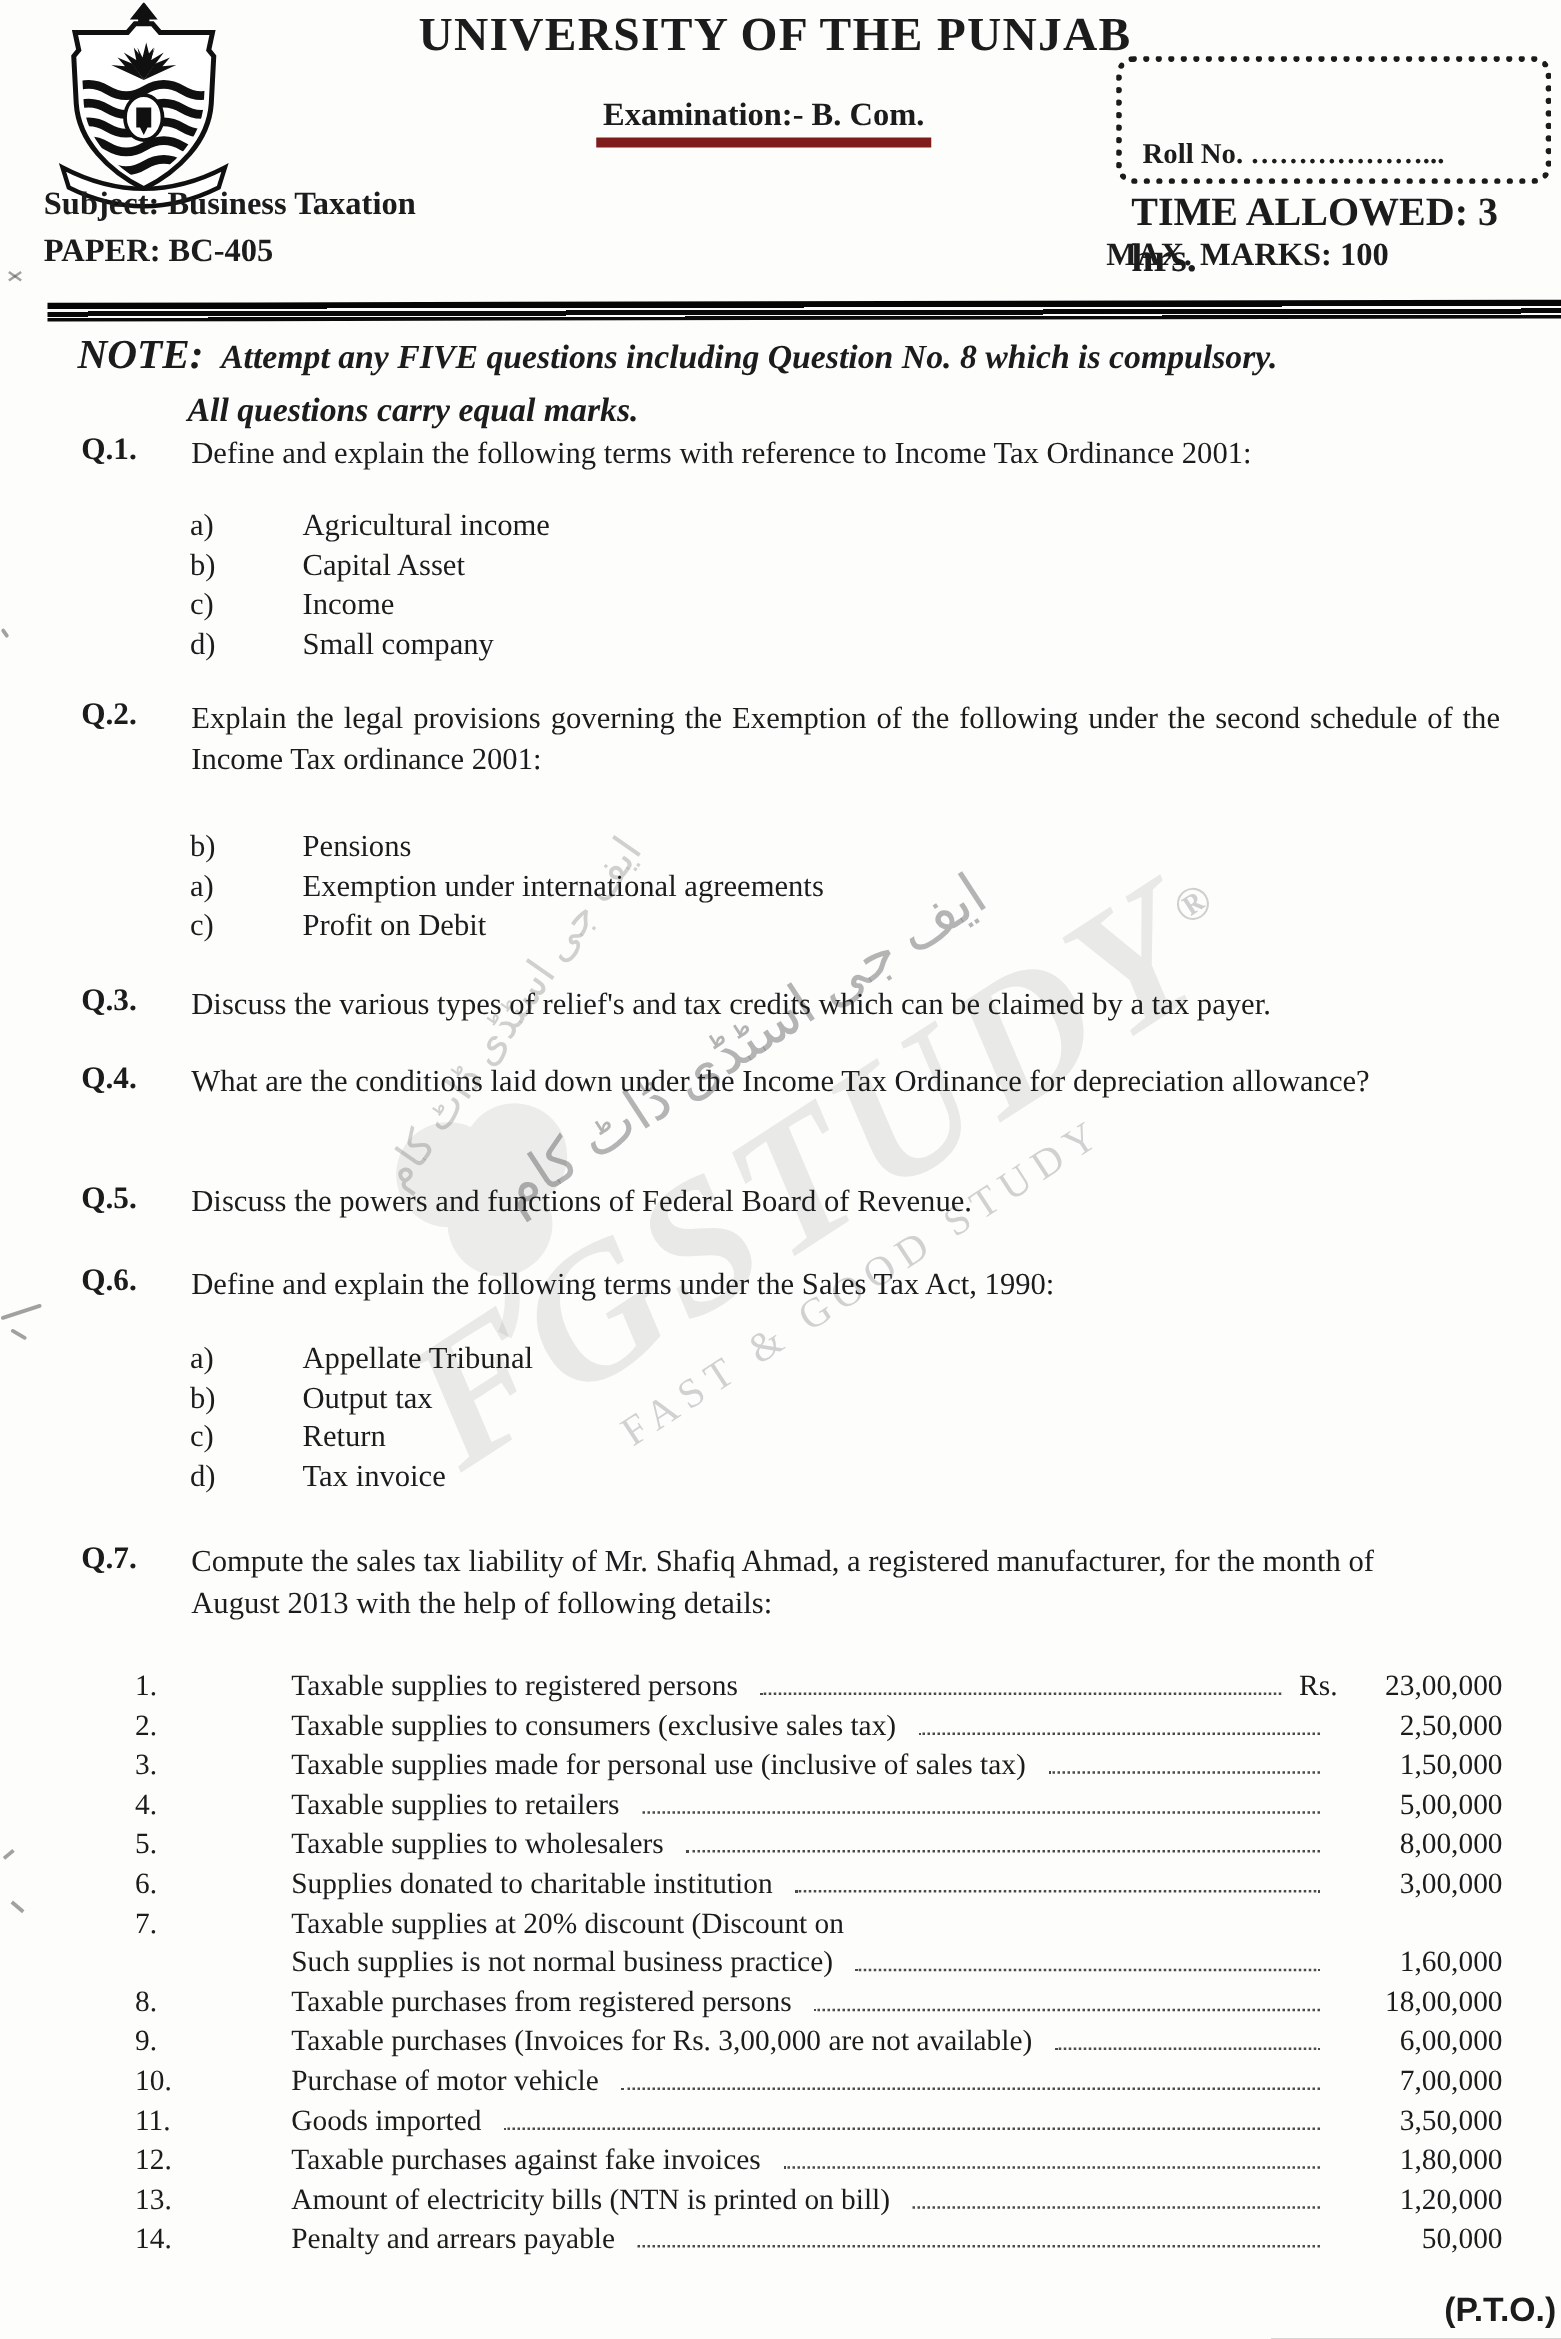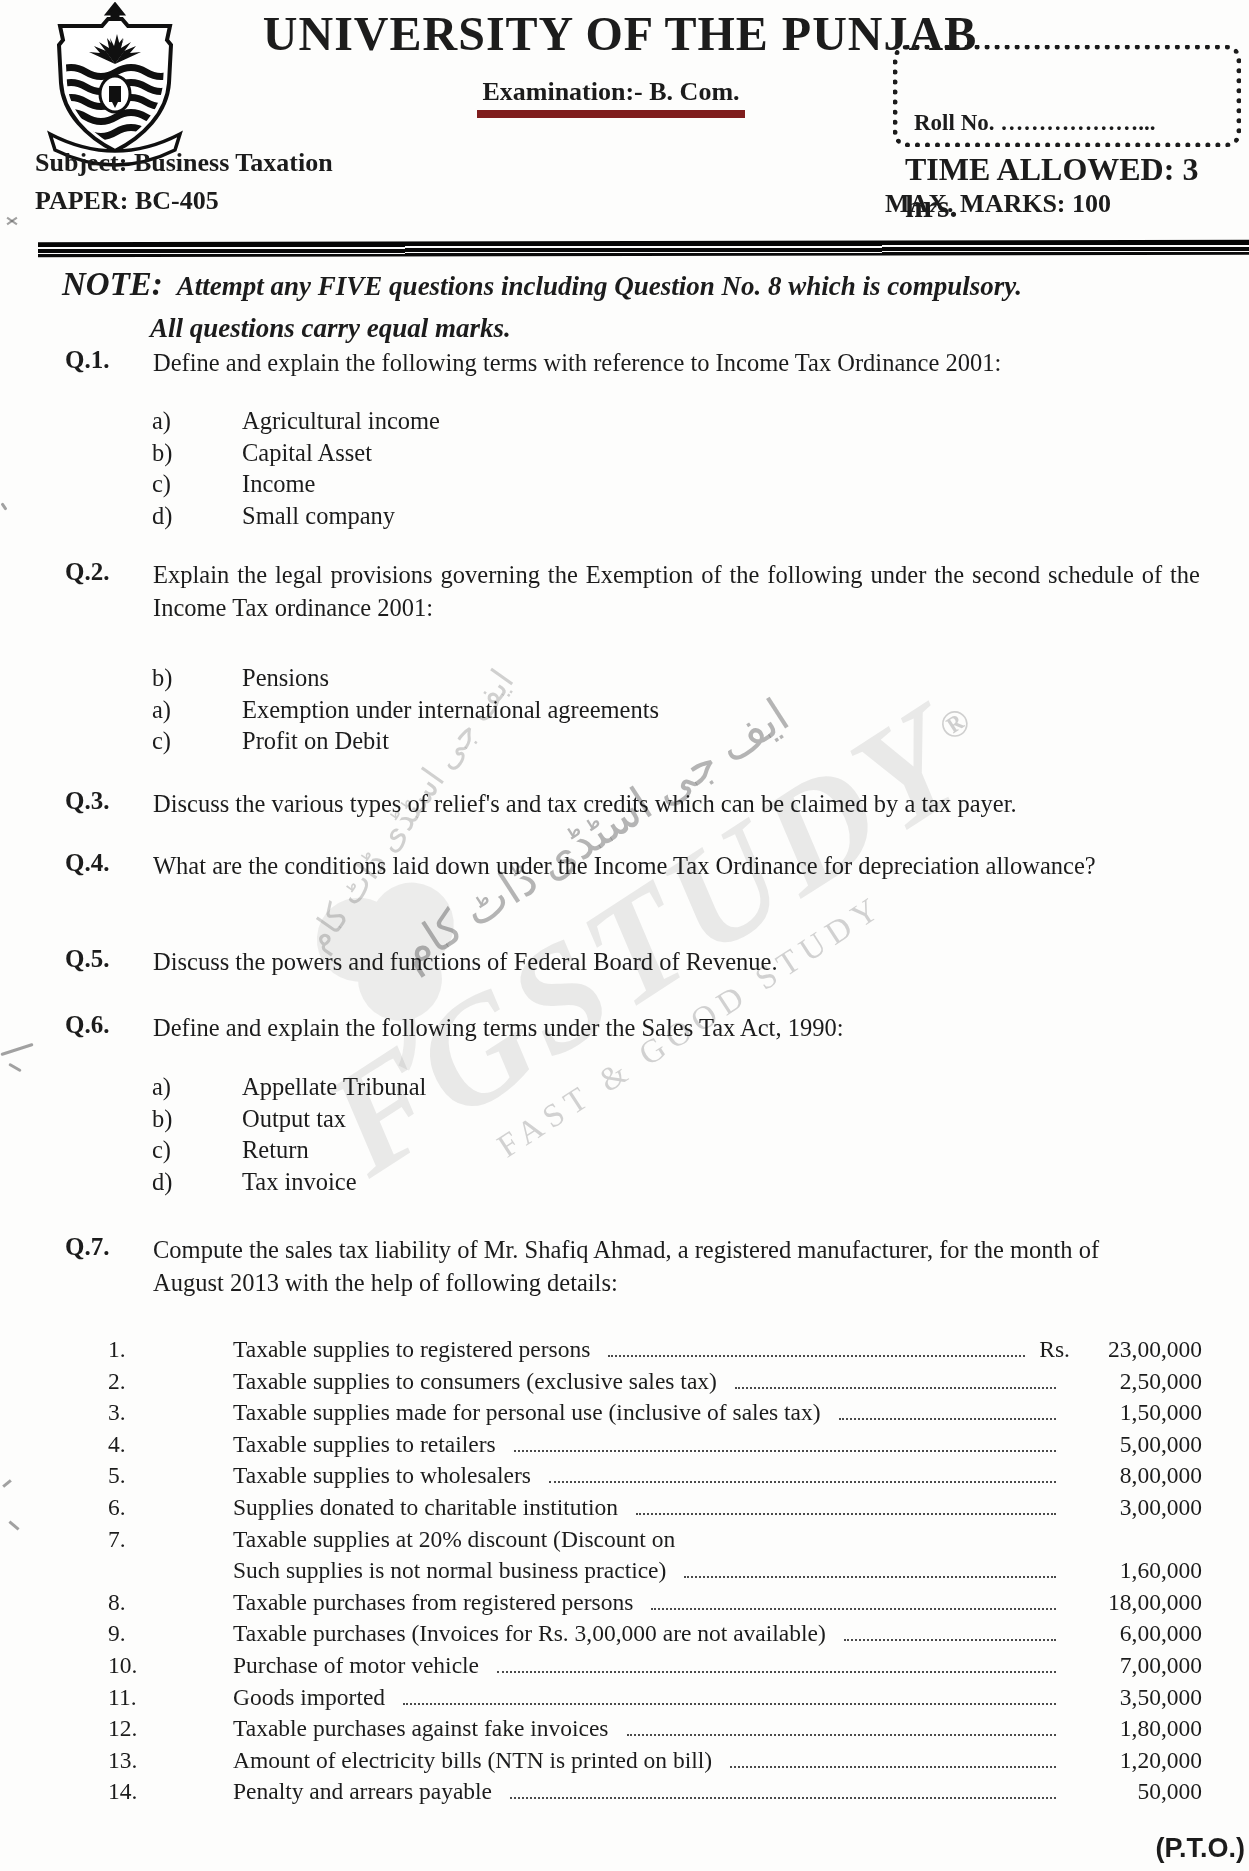--- a/index.html
+++ b/index.html
@@ -10,7 +10,7 @@
   }
   .abs{position:absolute;}
   
-  .uni-title{left:0;right:9px;top:6px;text-align:center;font-size:48px;font-weight:700;letter-spacing:1px;}
+  .uni-title{left:0;right:9px;top:6px;text-align:center;font-size:38px;font-weight:700;letter-spacing:1px;}
   .center-block{left:0;right:27px;top:70px;text-align:center;}
   .part-line{font-size:25px;font-weight:700;letter-spacing:.5px;}
   .exam-line{margin-top:7px;font-size:26px;font-weight:700;}

